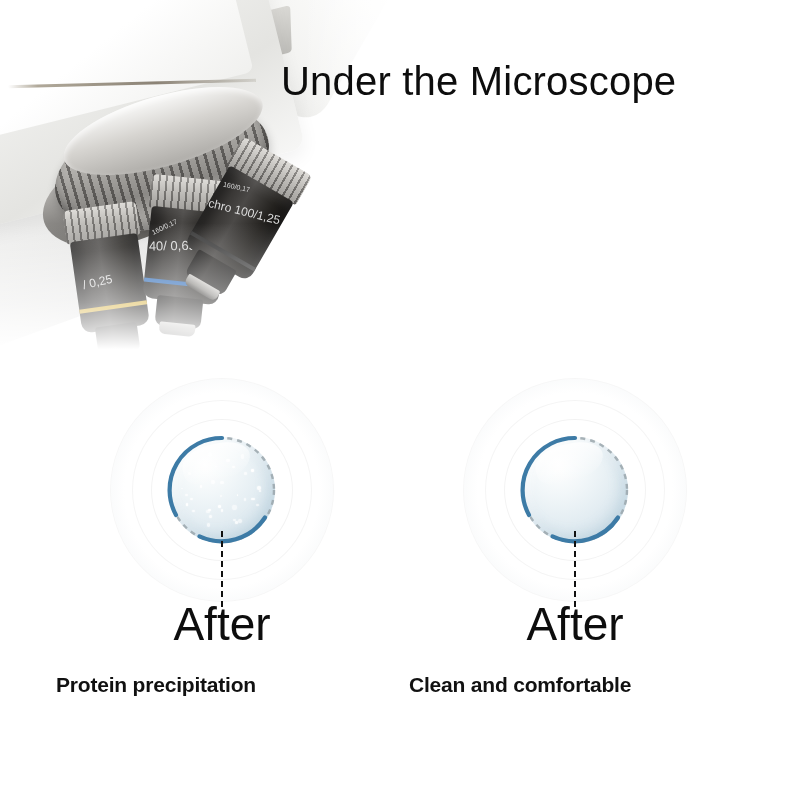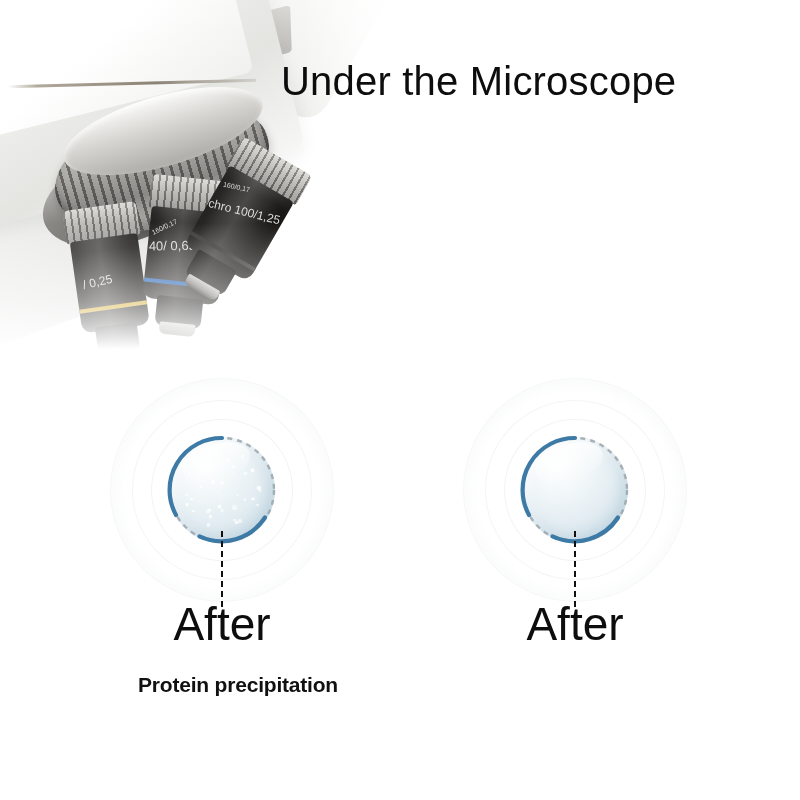--- a/index.html
+++ b/index.html
@@ -315,10 +315,9 @@
   }
   .lens-caption {
     position: absolute;
-    left: 16px;
+    left: 4px;
     top: 288px;
     width: 100%;
-    text-align: center;
     font-size: 21px;
     font-weight: 700;
     color: #111111;

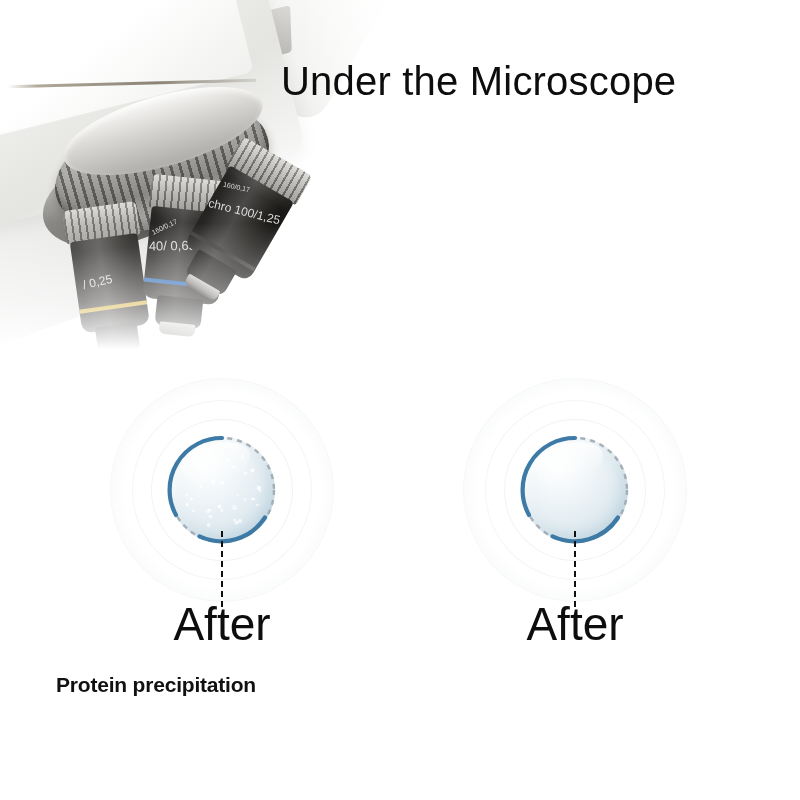--- a/index.html
+++ b/index.html
@@ -448,6 +448,7 @@
 
     <div class="leader"></div>
     <div class="lens-heading">After</div>
+    <div class="lens-caption">Clean and comfortable</div>
   </div>
 
 </div>

